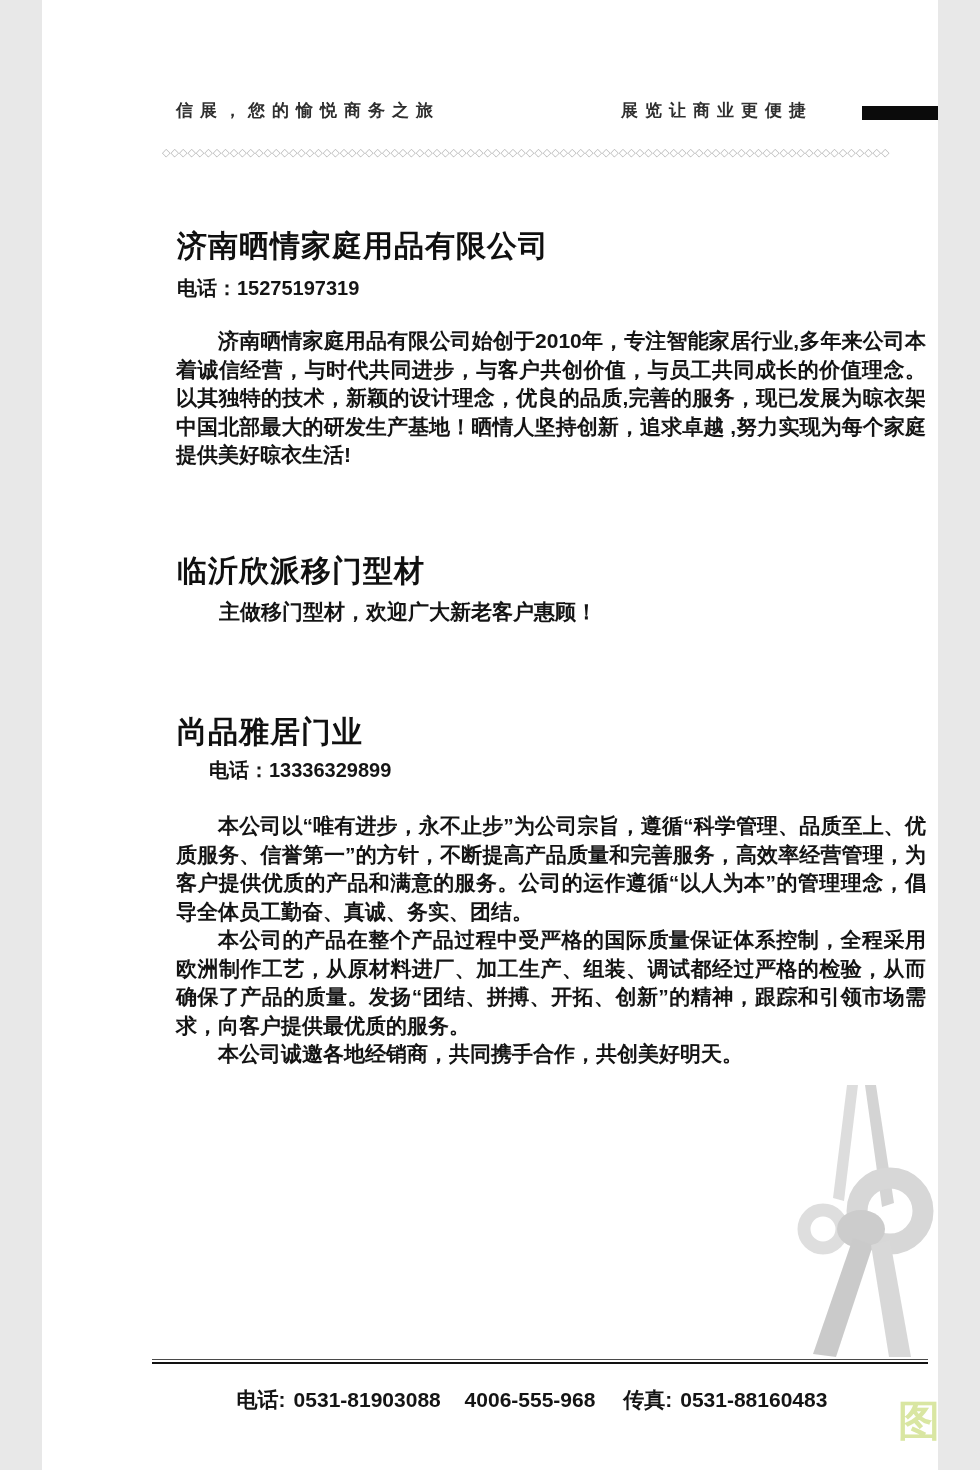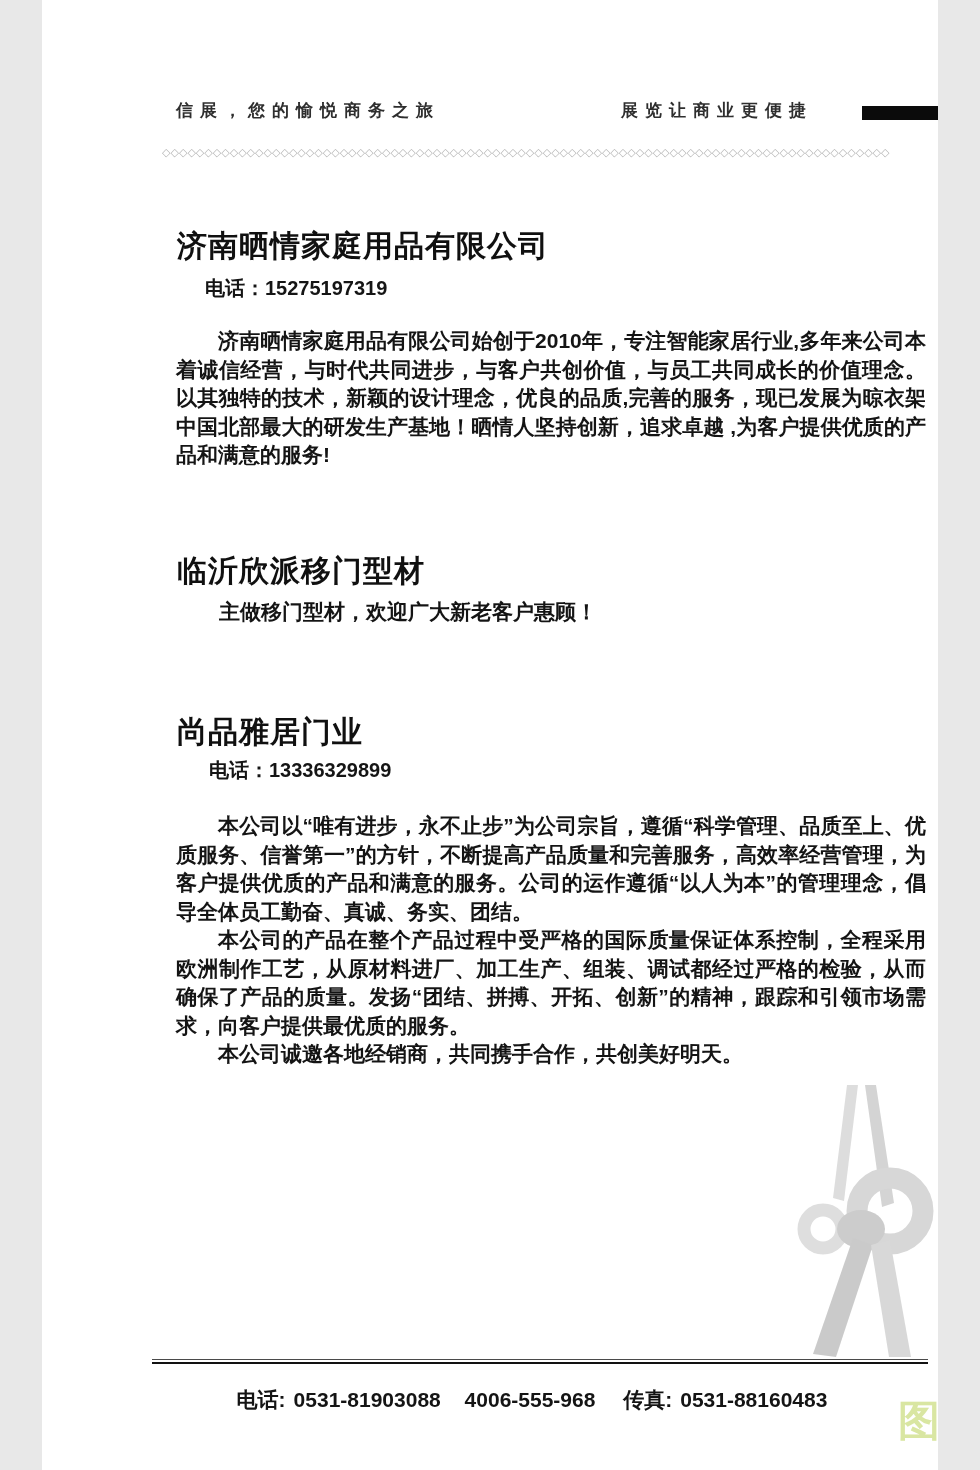--- a/index.html
+++ b/index.html
@@ -114,7 +114,7 @@
     <div class="divider">◇◇◇◇◇◇◇◇◇◇◇◇◇◇◇◇◇◇◇◇◇◇◇◇◇◇◇◇◇◇◇◇◇◇◇◇◇◇◇◇◇◇◇◇◇◇◇◇◇◇◇◇◇◇◇◇◇◇◇◇◇◇◇◇◇◇◇◇◇◇◇◇◇◇◇◇◇◇◇◇◇◇◇◇◇◇</div>
 
     <div class="sec-title" style="top:226px;">济南晒情家庭用品有限公司</div>
-    <div class="sec-phone" style="top:275px;margin-left:28px;">电话：15275197319</div>
+    <div class="sec-phone" style="top:275px;">电话：15275197319</div>
     <div class="sec-body" style="top:327px;">
       <p>济南晒情家庭用品有限公司始创于2010年，专注智能家居行业,多年来公司本着诚信经营，与时代共同进步，与客户共创价值，与员工共同成长的价值理念。以其独特的技术，新颖的设计理念，优良的品质,完善的服务，现已发展为晾衣架中国北部最大的研发生产基地！晒情人坚持创新，追求卓越 ,为客户提供优质的产品和满意的服务!</p>
     </div>

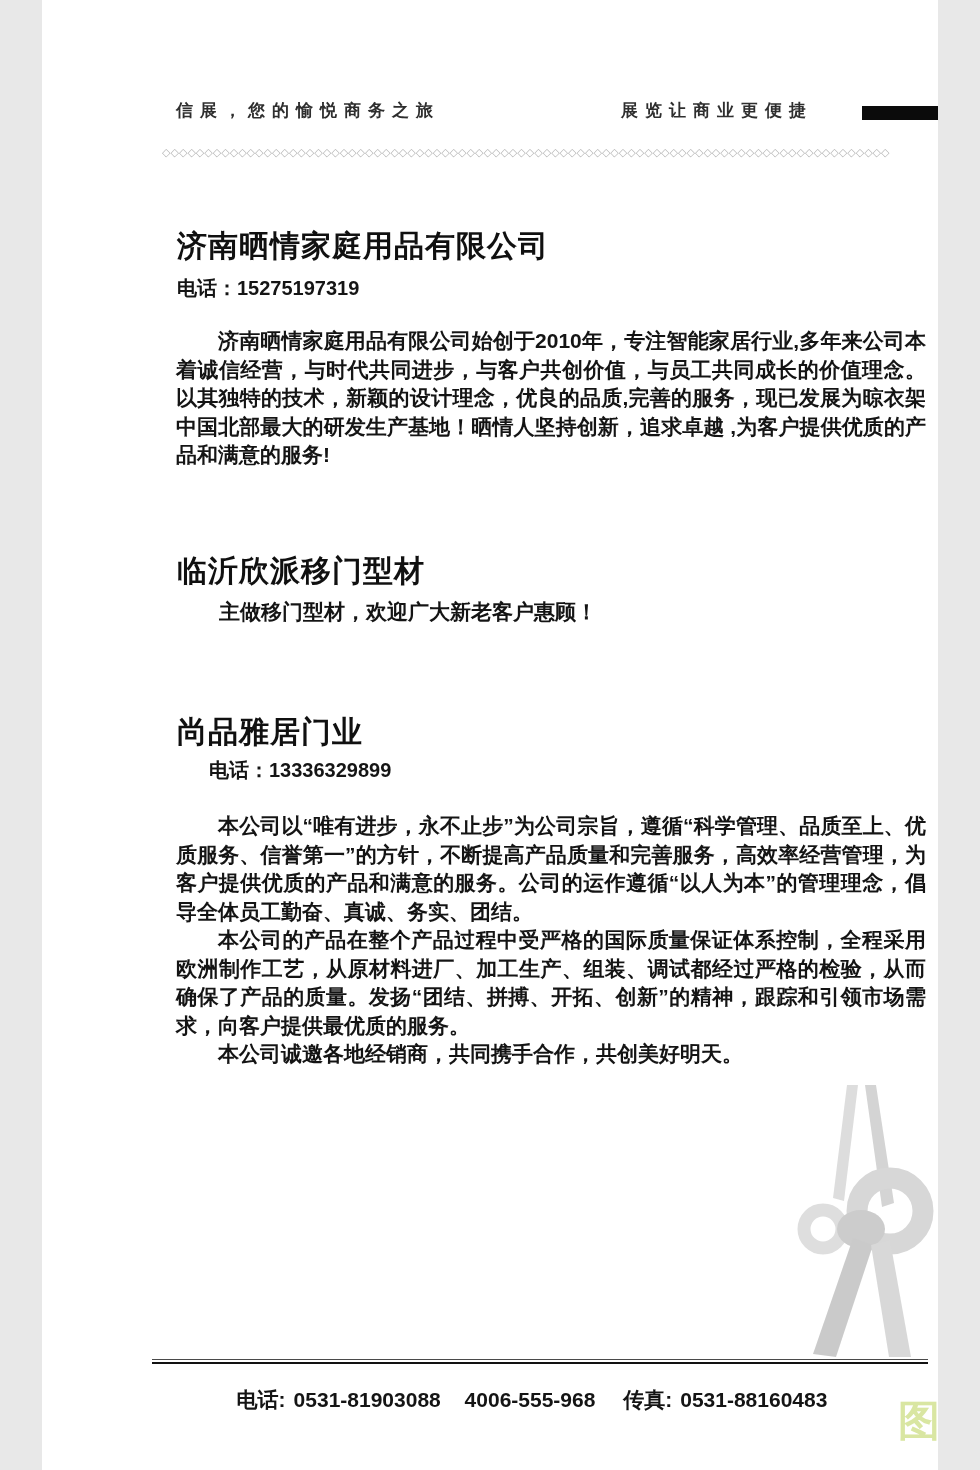--- a/index.html
+++ b/index.html
@@ -116,7 +116,7 @@
     <div class="sec-title" style="top:226px;">济南晒情家庭用品有限公司</div>
     <div class="sec-phone" style="top:275px;">电话：15275197319</div>
     <div class="sec-body" style="top:327px;">
-      <p>济南晒情家庭用品有限公司始创于2010年，专注智能家居行业,多年来公司本着诚信经营，与时代共同进步，与客户共创价值，与员工共同成长的价值理念。以其独特的技术，新颖的设计理念，优良的品质,完善的服务，现已发展为晾衣架中国北部最大的研发生产基地！晒情人坚持创新，追求卓越 ,为客户提供优质的产品和满意的服务!</p>
+      <p>济南晒情家庭用品有限公司始创于2010年，专注智能家居行业,多年来公司本着诚信经营，与时代共同进步，与客户共创价值，与员工共同成长的价值理念。以其独特的技术，新颖的设计理念，优良的品质,完善的服务，现已发展为晾衣架中国北部最大的研发生产基地！晒情人坚持创新，追求卓越 ,努力实现为每个家庭提供美好晾衣生活!</p>
     </div>
 
     <div class="sec-title" style="top:551px;">临沂欣派移门型材</div>

